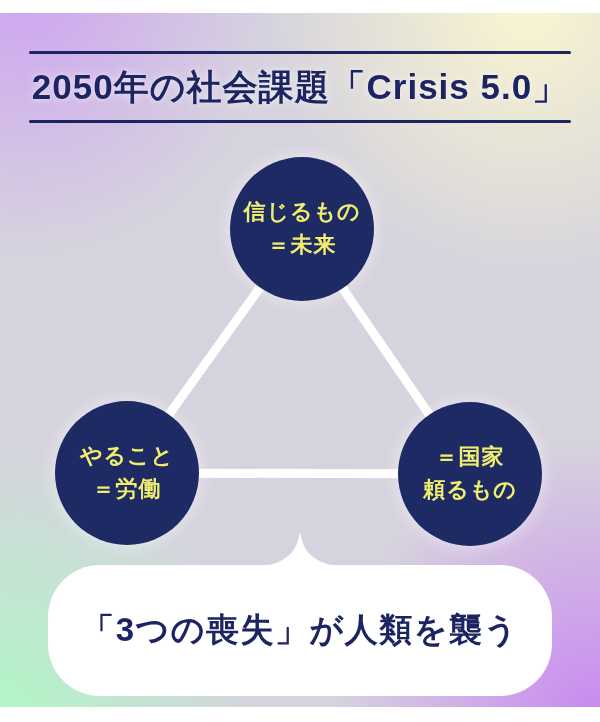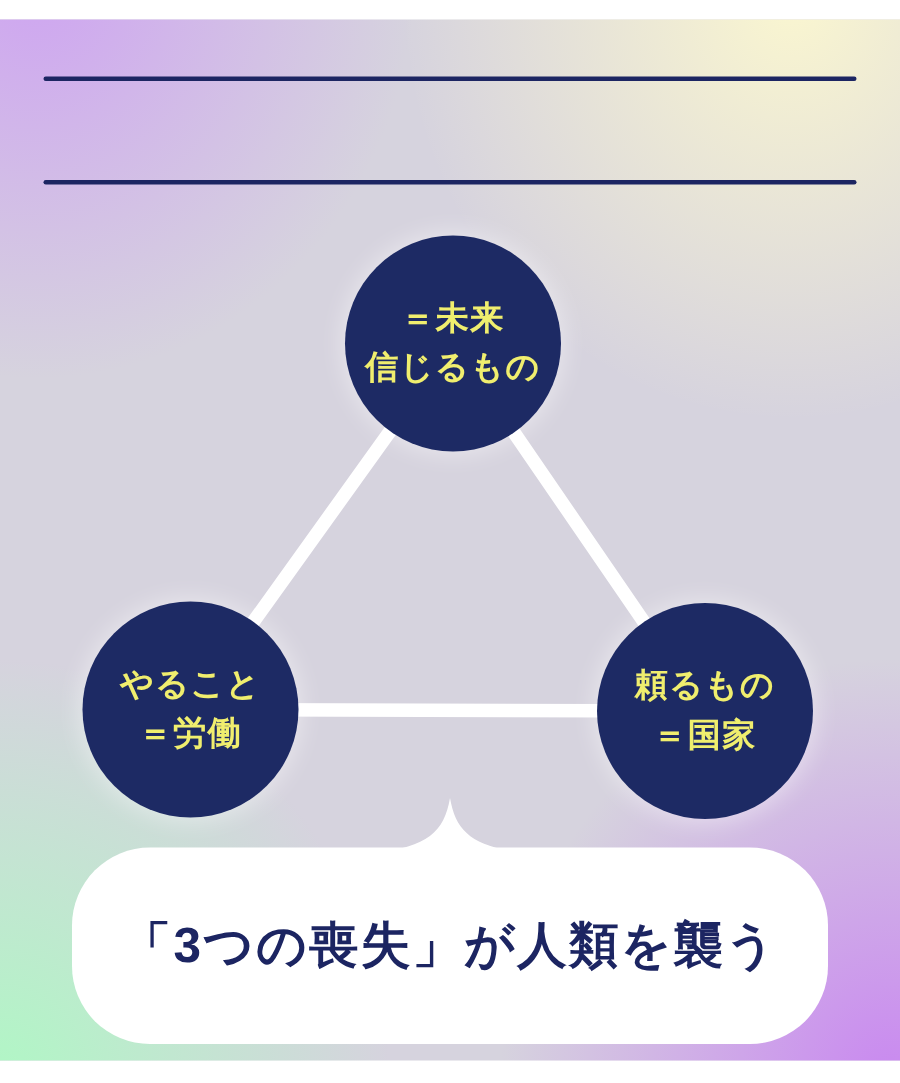--- a/index.html
+++ b/index.html
@@ -83,6 +83,9 @@
   </svg>
 
   <div class="rule top"></div>
+  <div class="title-wrap">
+    <h1 class="title">2050年の社会課題「Crisis 5.0」</h1>
+  </div>
   <div class="rule bottom"></div>
 
   <div class="node top">

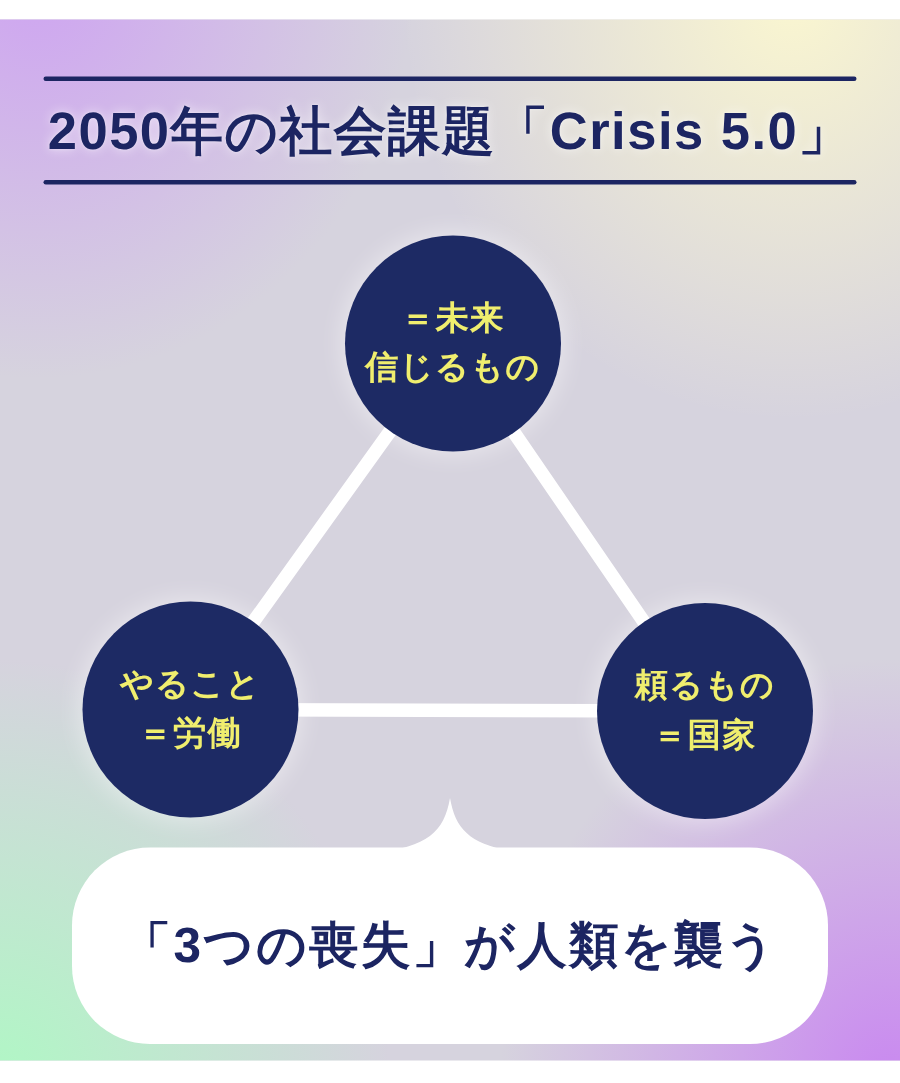--- a/index.html
+++ b/index.html
@@ -89,8 +89,8 @@
   <div class="rule bottom"></div>
 
   <div class="node top">
+    <span>信じるもの</span>
     <span>＝未来</span>
-    <span>信じるもの</span>
   </div>
 
   <div class="node left">

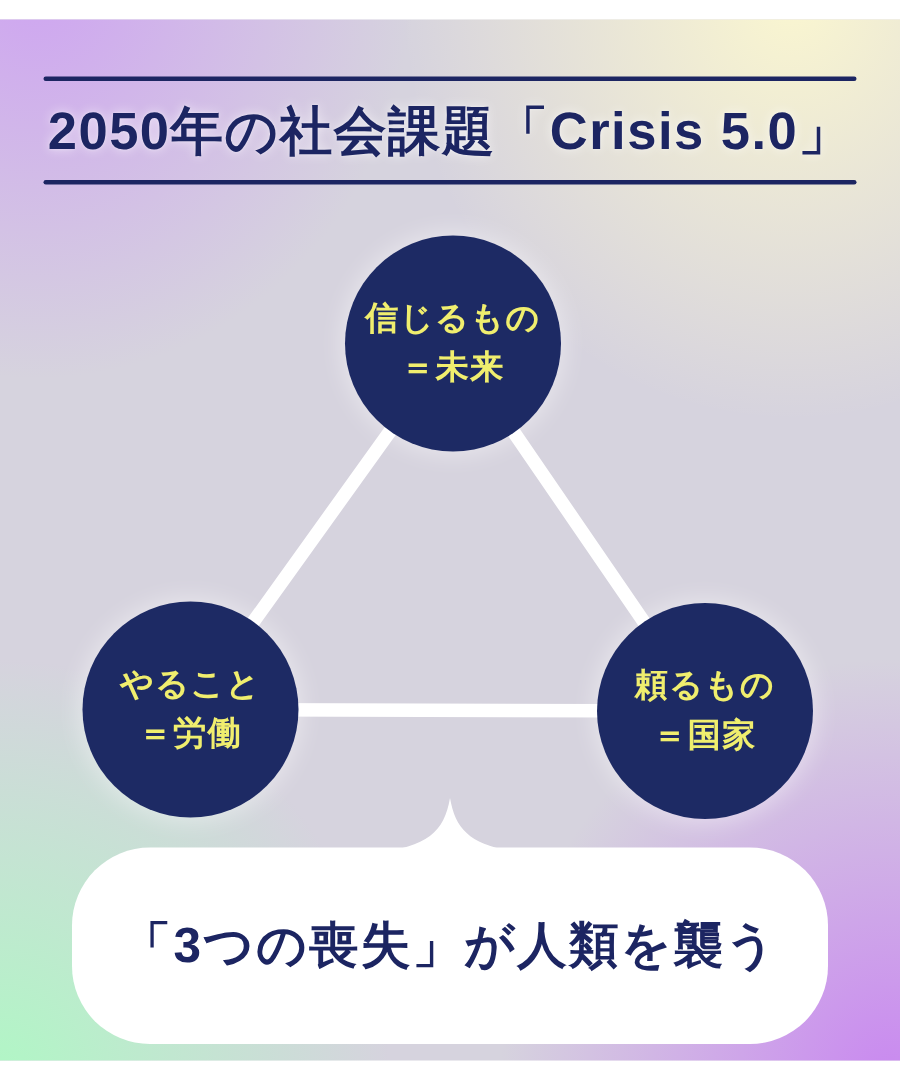--- a/index.html
+++ b/index.html
@@ -99,8 +99,8 @@
   </div>
 
   <div class="node right">
+    <span>＝国家</span>
     <span>頼るもの</span>
-    <span>＝国家</span>
   </div>
 
   <svg class="bubble-tail" width="110" height="40" viewBox="0 0 110 40">

